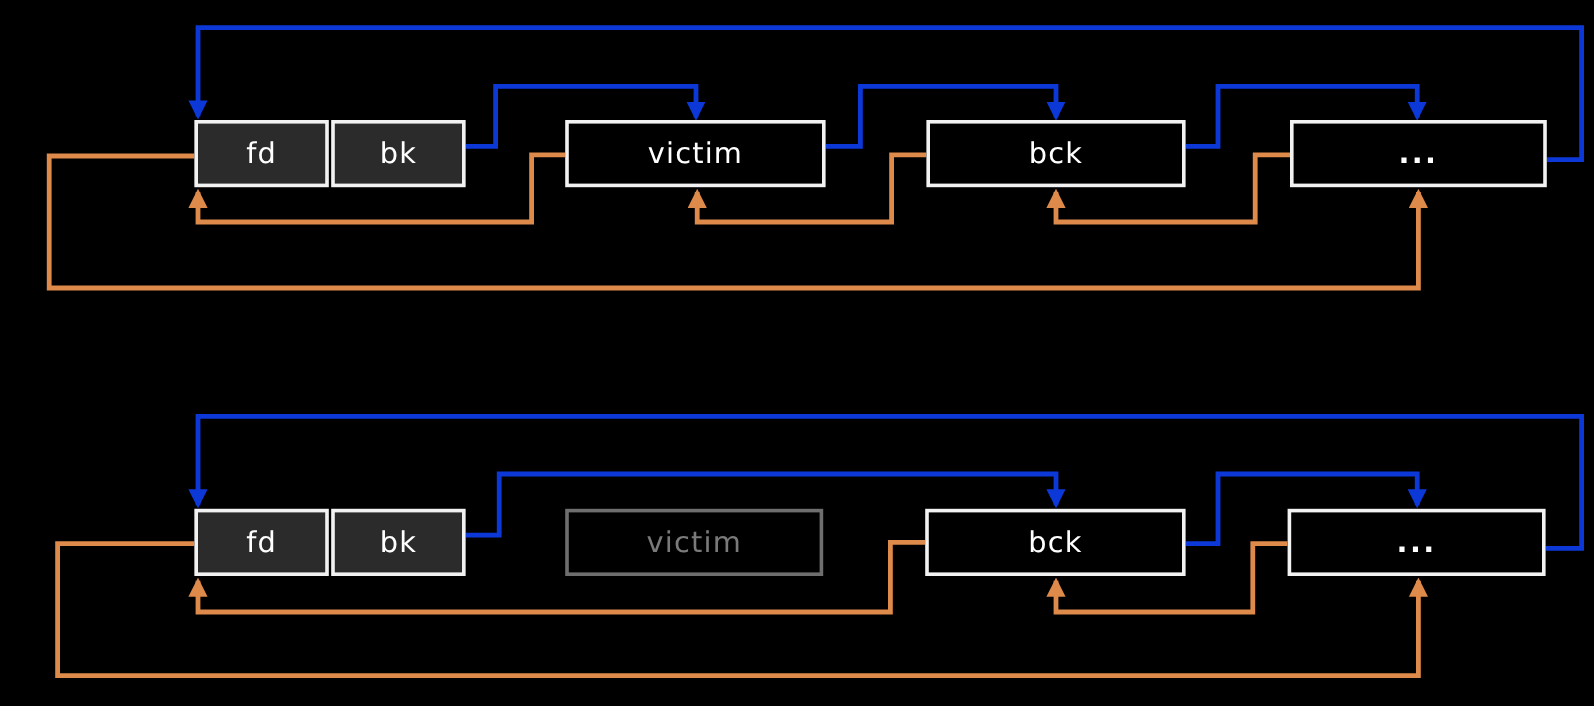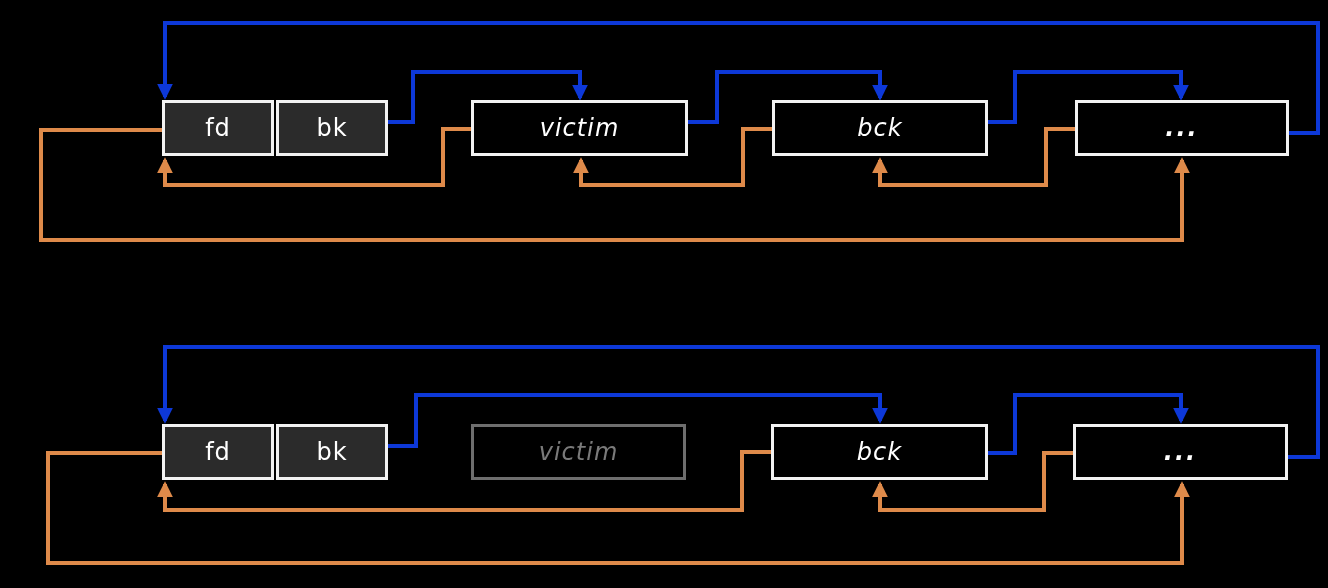--- a/index.html
+++ b/index.html
@@ -35,7 +35,7 @@
     font-size:24px;letter-spacing:1px;
   }
   .head-cell{background:var(--head-fill);}
-  .node{background:var(--node-fill);font-style:italic;}
+  .node{background:var(--node-fill);}
   .more{font-weight:bold;letter-spacing:2px;}
   .freed{border-color:var(--freed-border);color:var(--freed-text);}
 </style>

